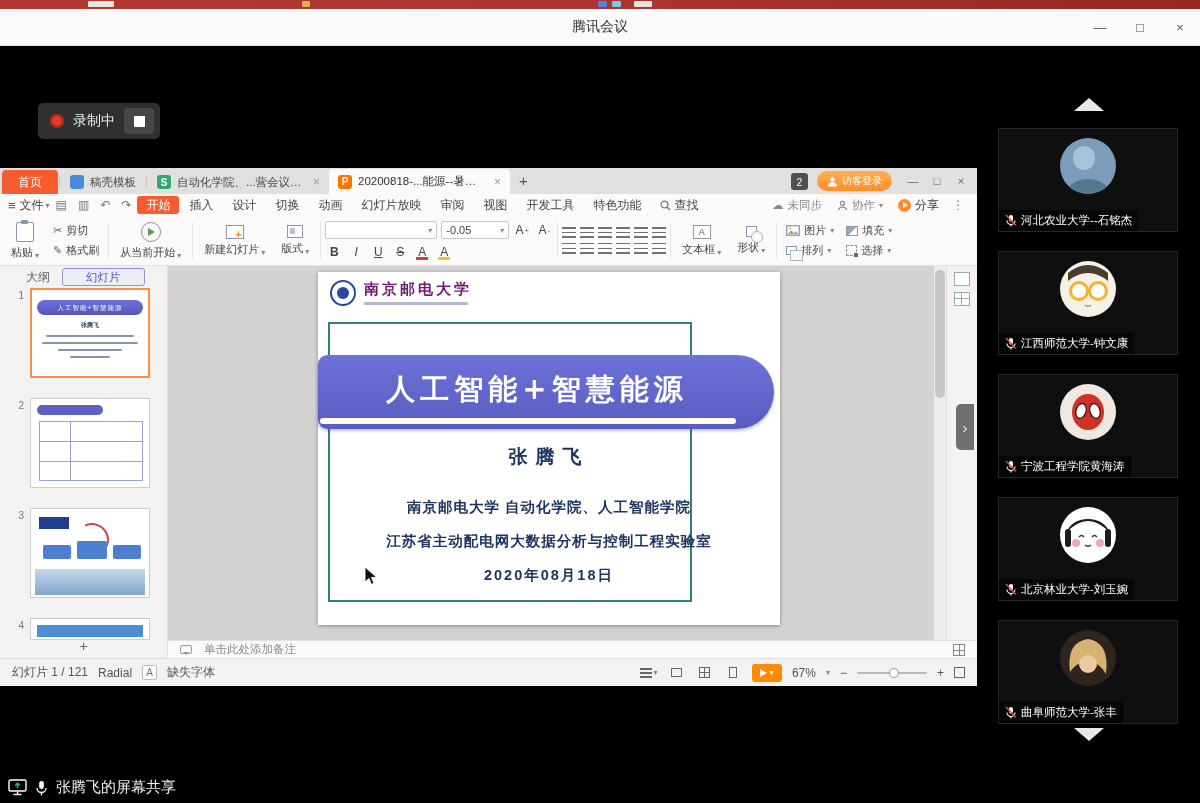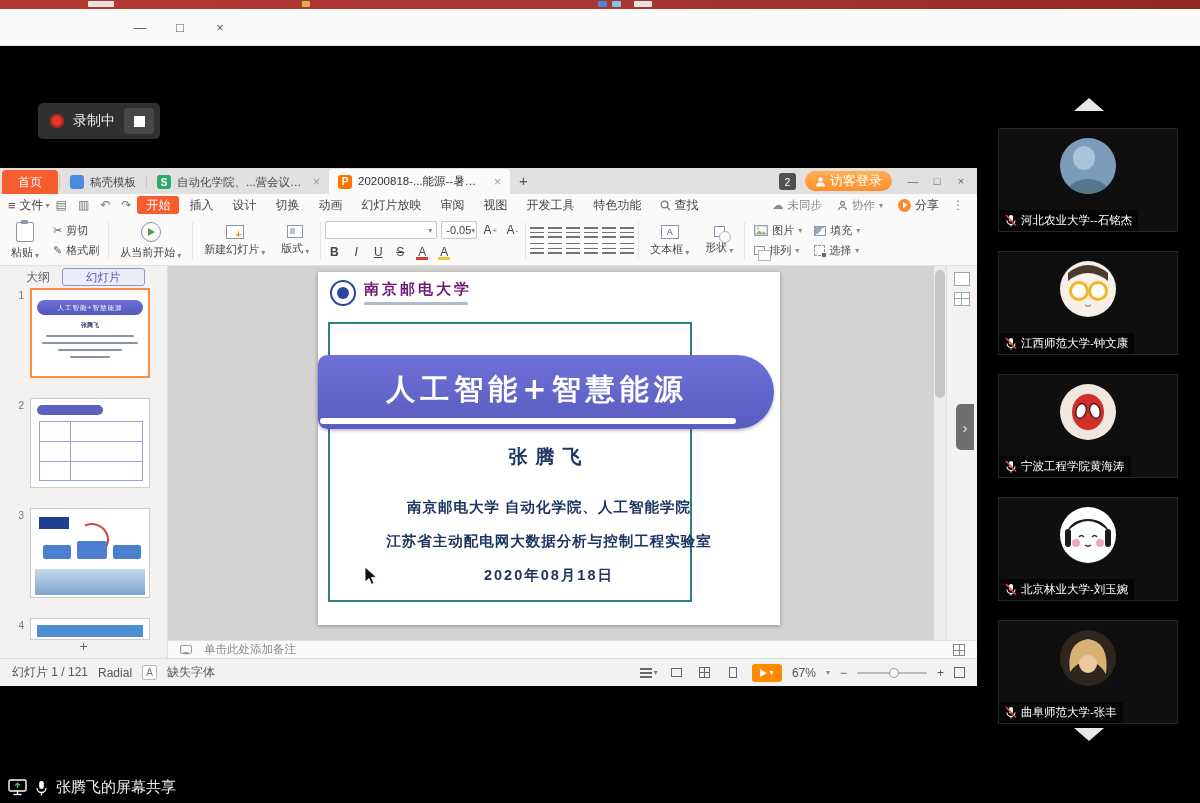--- a/index.html
+++ b/index.html
@@ -176,6 +176,7 @@
 
   <div id="titlebar" class="abs">
     <div class="tspace"></div>
+    <div class="t">腾讯会议</div>
     <div class="wc">—</div>
     <div class="wc">□</div>
     <div class="wc">×</div>

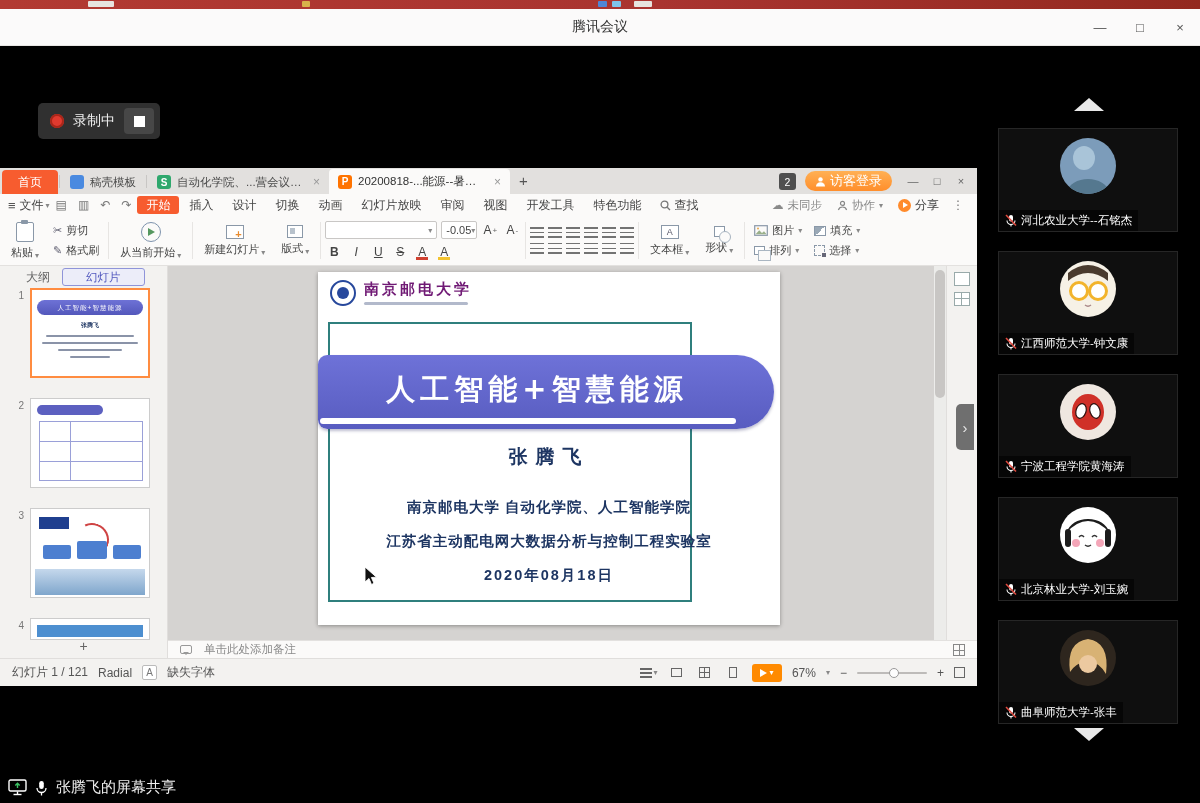--- a/index.html
+++ b/index.html
@@ -35,7 +35,7 @@
 .tsep{width:1px;height:13px;background:#c8c6c4;margin:0 1px 6px}
 .tplus{font-size:15px;color:#555;padding:0 9px;margin-bottom:5px}
 .tbadge{width:17px;height:17px;background:#4f4f4f;border-radius:3px;color:#fff;font-size:10.5px;display:flex;align-items:center;justify-content:center;margin-bottom:4px}
-.guest{height:20px;border-radius:10px;background:linear-gradient(#ffb054,#ff8e2b);color:#fff;font-size:13px;display:flex;align-items:center;gap:4px;padding:0 10px;margin:0 9px 3px}
+.guest{height:20px;border-radius:10px;background:linear-gradient(#ffb054,#ff8e2b);color:#fff;font-size:10px;display:flex;align-items:center;gap:4px;padding:0 10px;margin:0 9px 3px}
 .wwc{width:24px;height:20px;display:flex;align-items:center;justify-content:center;color:#666;font-size:11px;margin-bottom:3px}
 
 #wmenu{left:0;top:26px;width:977px;height:22px;background:#fbfaf9;display:flex;align-items:center;padding:0 8px;gap:1px;font-size:12px;color:#444}

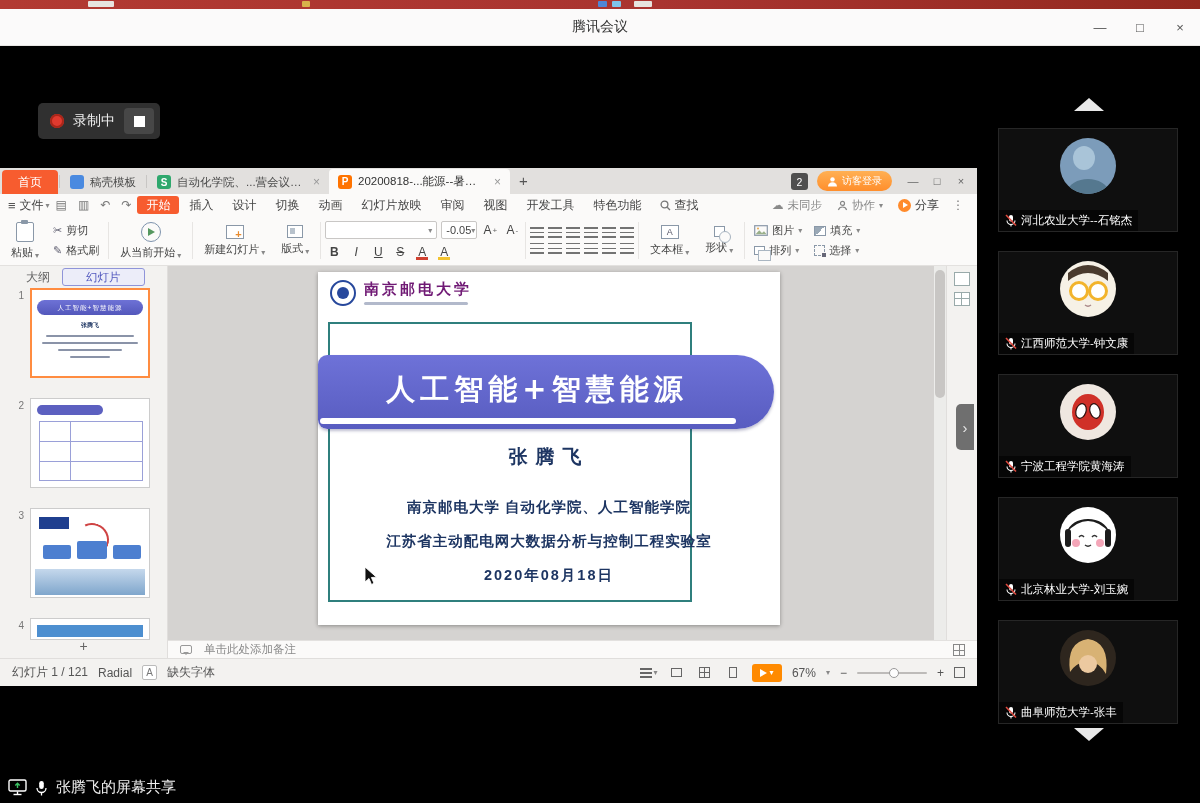--- a/index.html
+++ b/index.html
@@ -71,7 +71,7 @@
 .shpico{width:11px;height:11px;border:1.5px solid #8a98a8;position:relative;background:#fff}
 .shpico::after{content:"";position:absolute;left:4px;top:4px;width:10px;height:10px;border-radius:50%;border:1.5px solid #a8b4c0;background:#fbfaf9}
 .combo{height:18px;border:1px solid #c9c7c5;background:#fff;display:flex;align-items:center;justify-content:space-between;padding:0 4px;font-size:11px;color:#444;border-radius:2px}
-.combo.font{width:112px}.combo.size{width:36px}
+.combo.font{width:112px}.combo.size{width:68px}
 .fbtn{min-width:18px;height:16px;display:flex;align-items:center;justify-content:center;font-size:12px;color:#444;position:relative}
 .fbtn.b{font-weight:bold}.fbtn.i{font-style:italic}.fbtn.u{text-decoration:underline}.fbtn.s{text-decoration:line-through}
 .cbar{position:absolute;left:3px;bottom:0;width:12px;height:3px}

